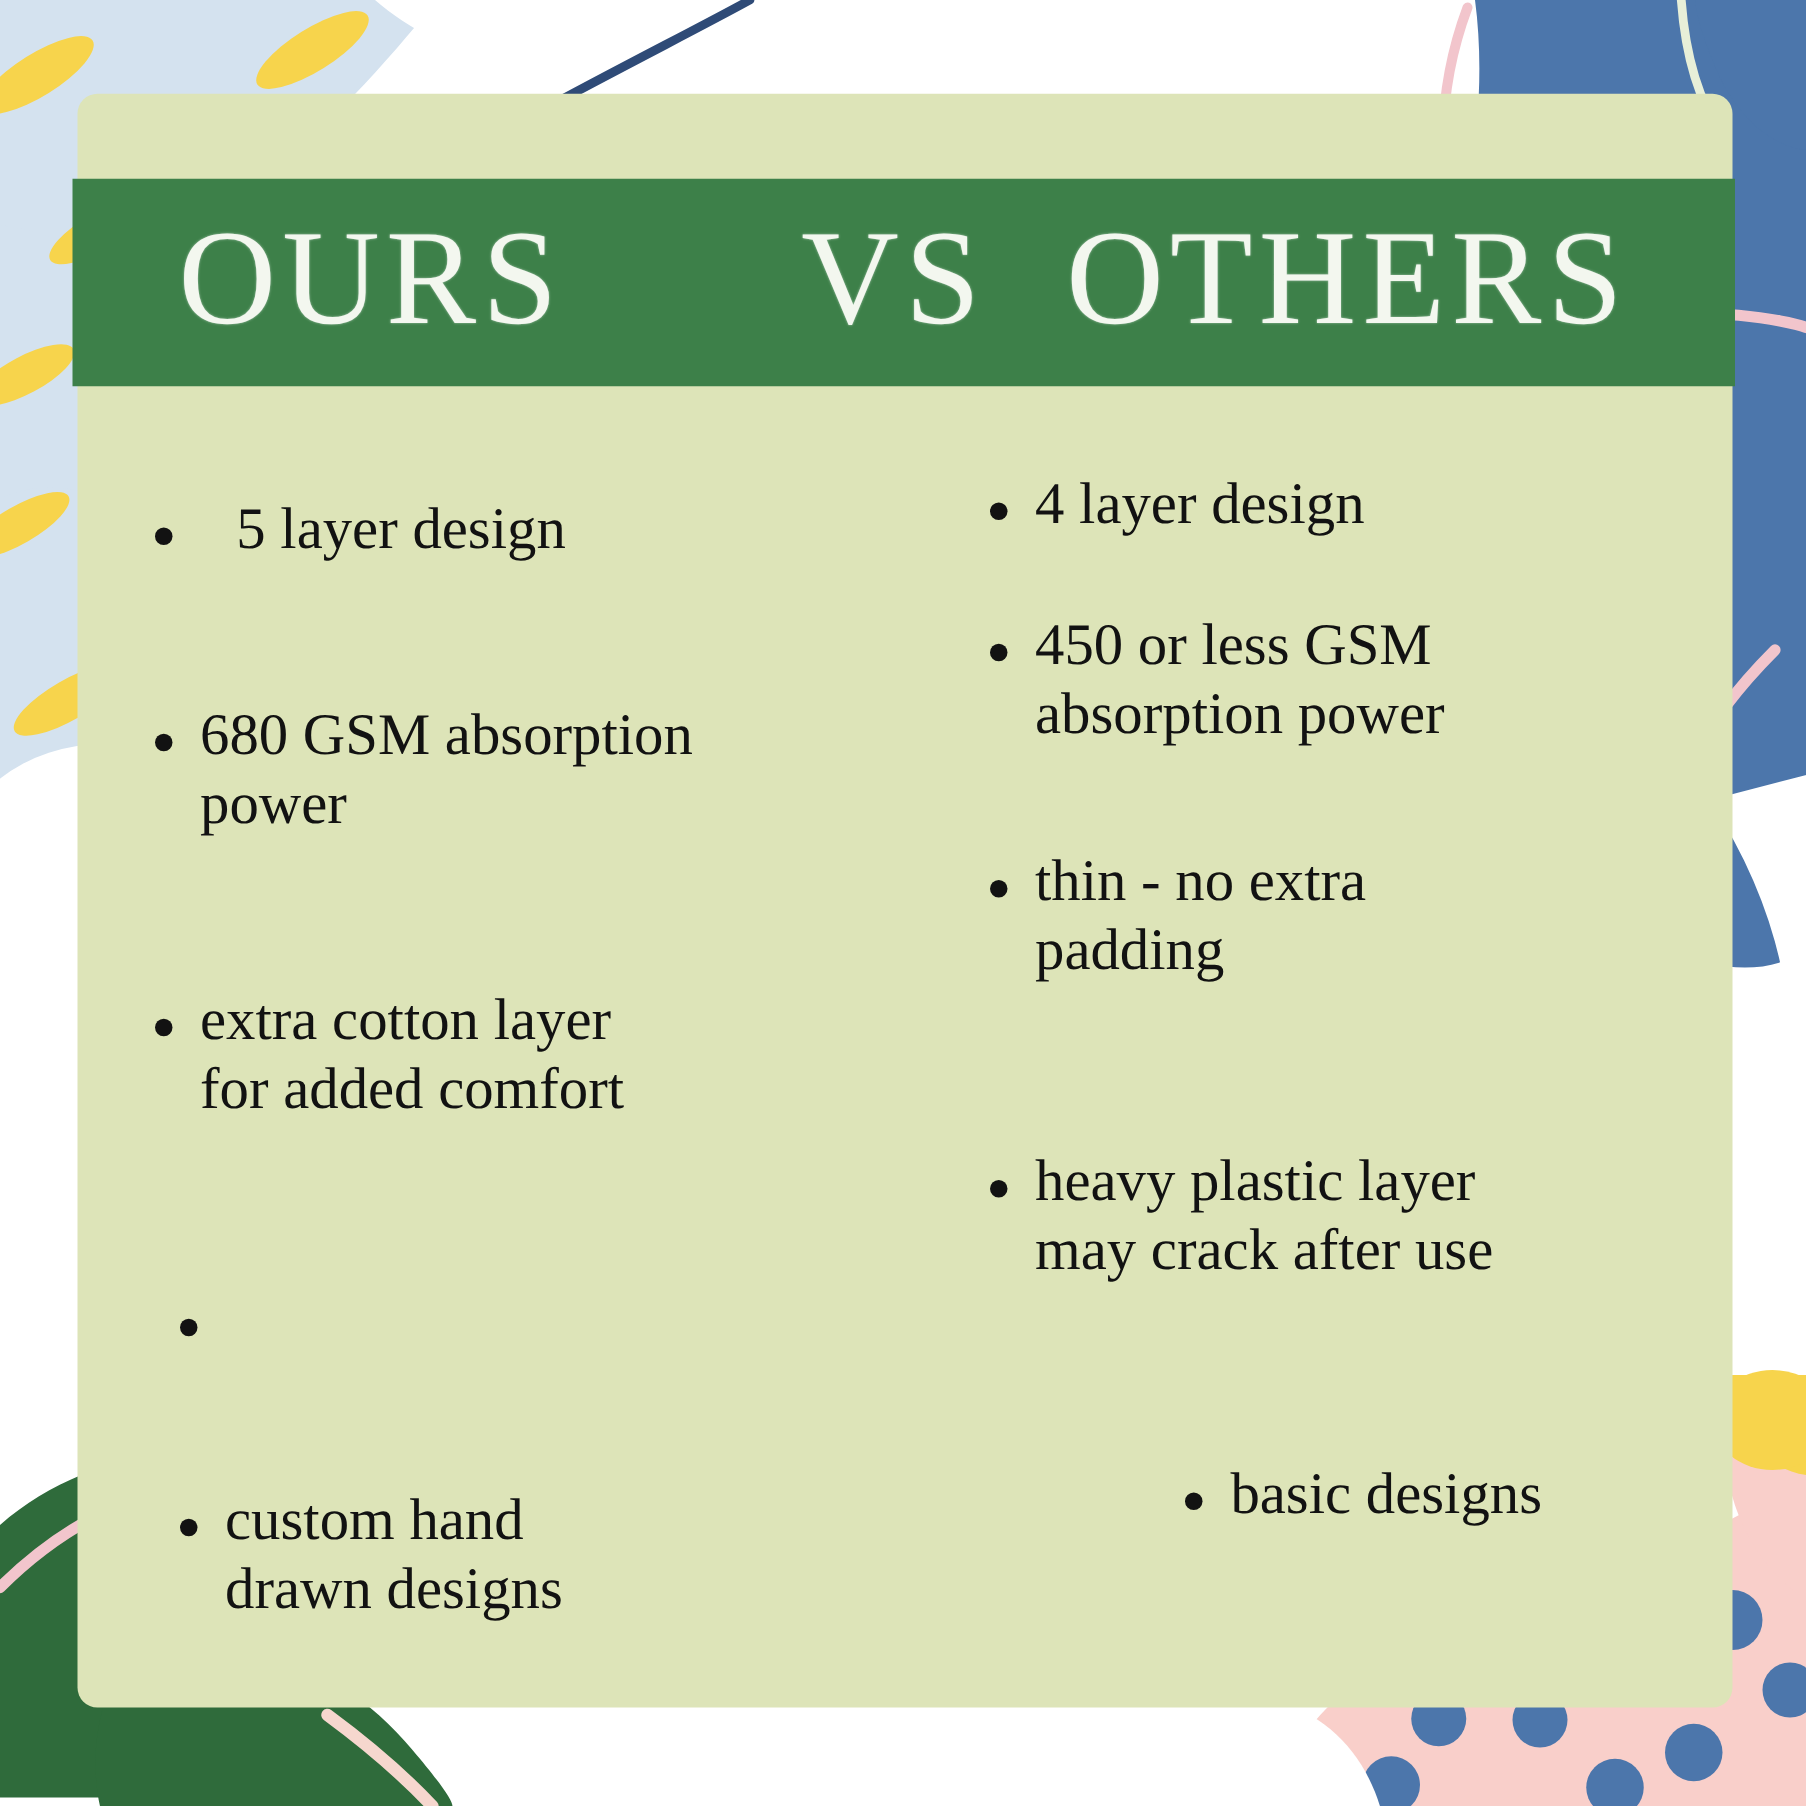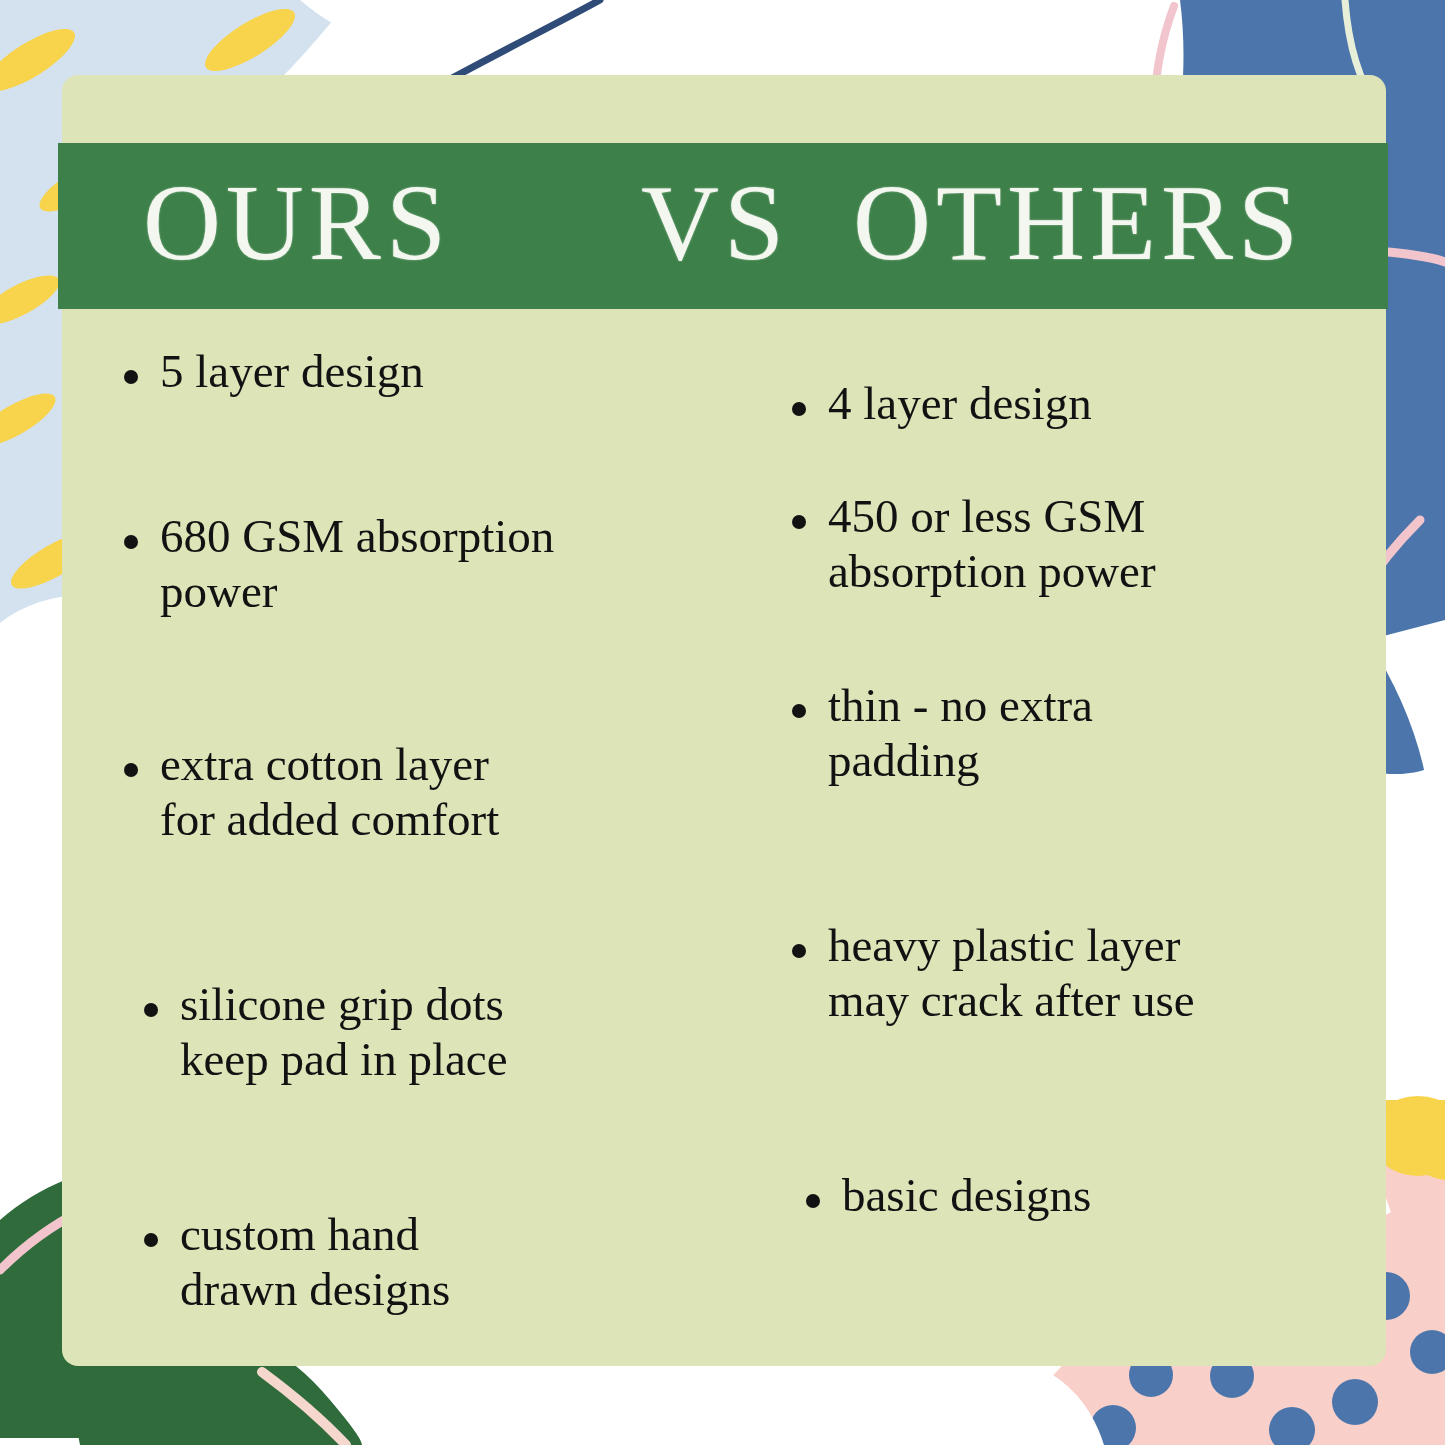--- a/index.html
+++ b/index.html
@@ -123,7 +123,7 @@
   }
 
   
-  .ours .bullet-list .bullet-item:nth-child(1)   { margin-top: 44px; }
+  .ours .bullet-list .bullet-item:nth-child(1)   { margin-top: 96px; gap: 29px; }
   .ours .bullet-list .bullet-item:nth-child(2)   { margin-top: 110px; }
   .ours .bullet-list .bullet-item:nth-child(3)   { margin-top: 118px; }
   .ours .bullet-list .bullet-item:nth-child(4)   { margin-top: 130px; margin-left: 20px; }

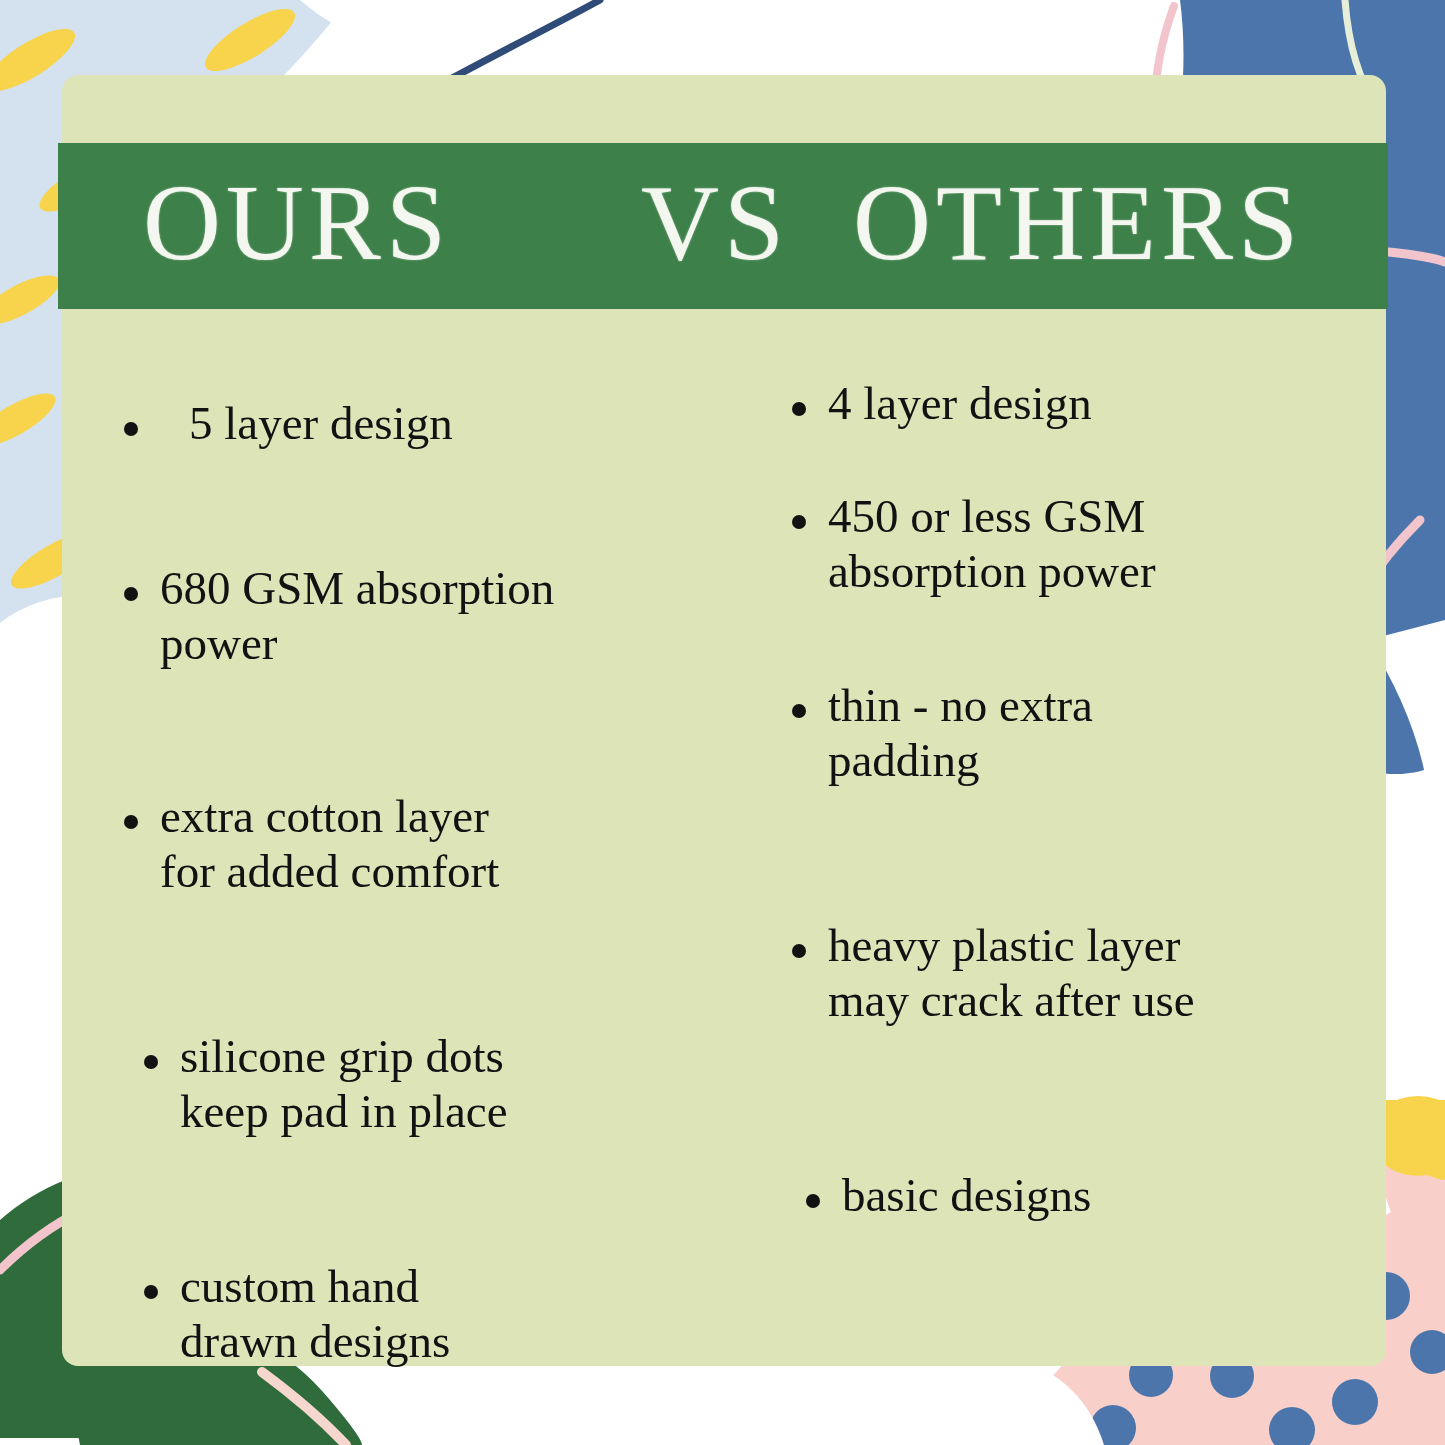--- a/index.html
+++ b/index.html
@@ -221,8 +221,6 @@
         </li>
         <li class="bullet-item">
           <span class="bullet-dot"></span>
-          <span class="bullet-text">silicone grip dots
-keep pad in place</span>
         </li>
         <li class="bullet-item">
           <span class="bullet-dot"></span>

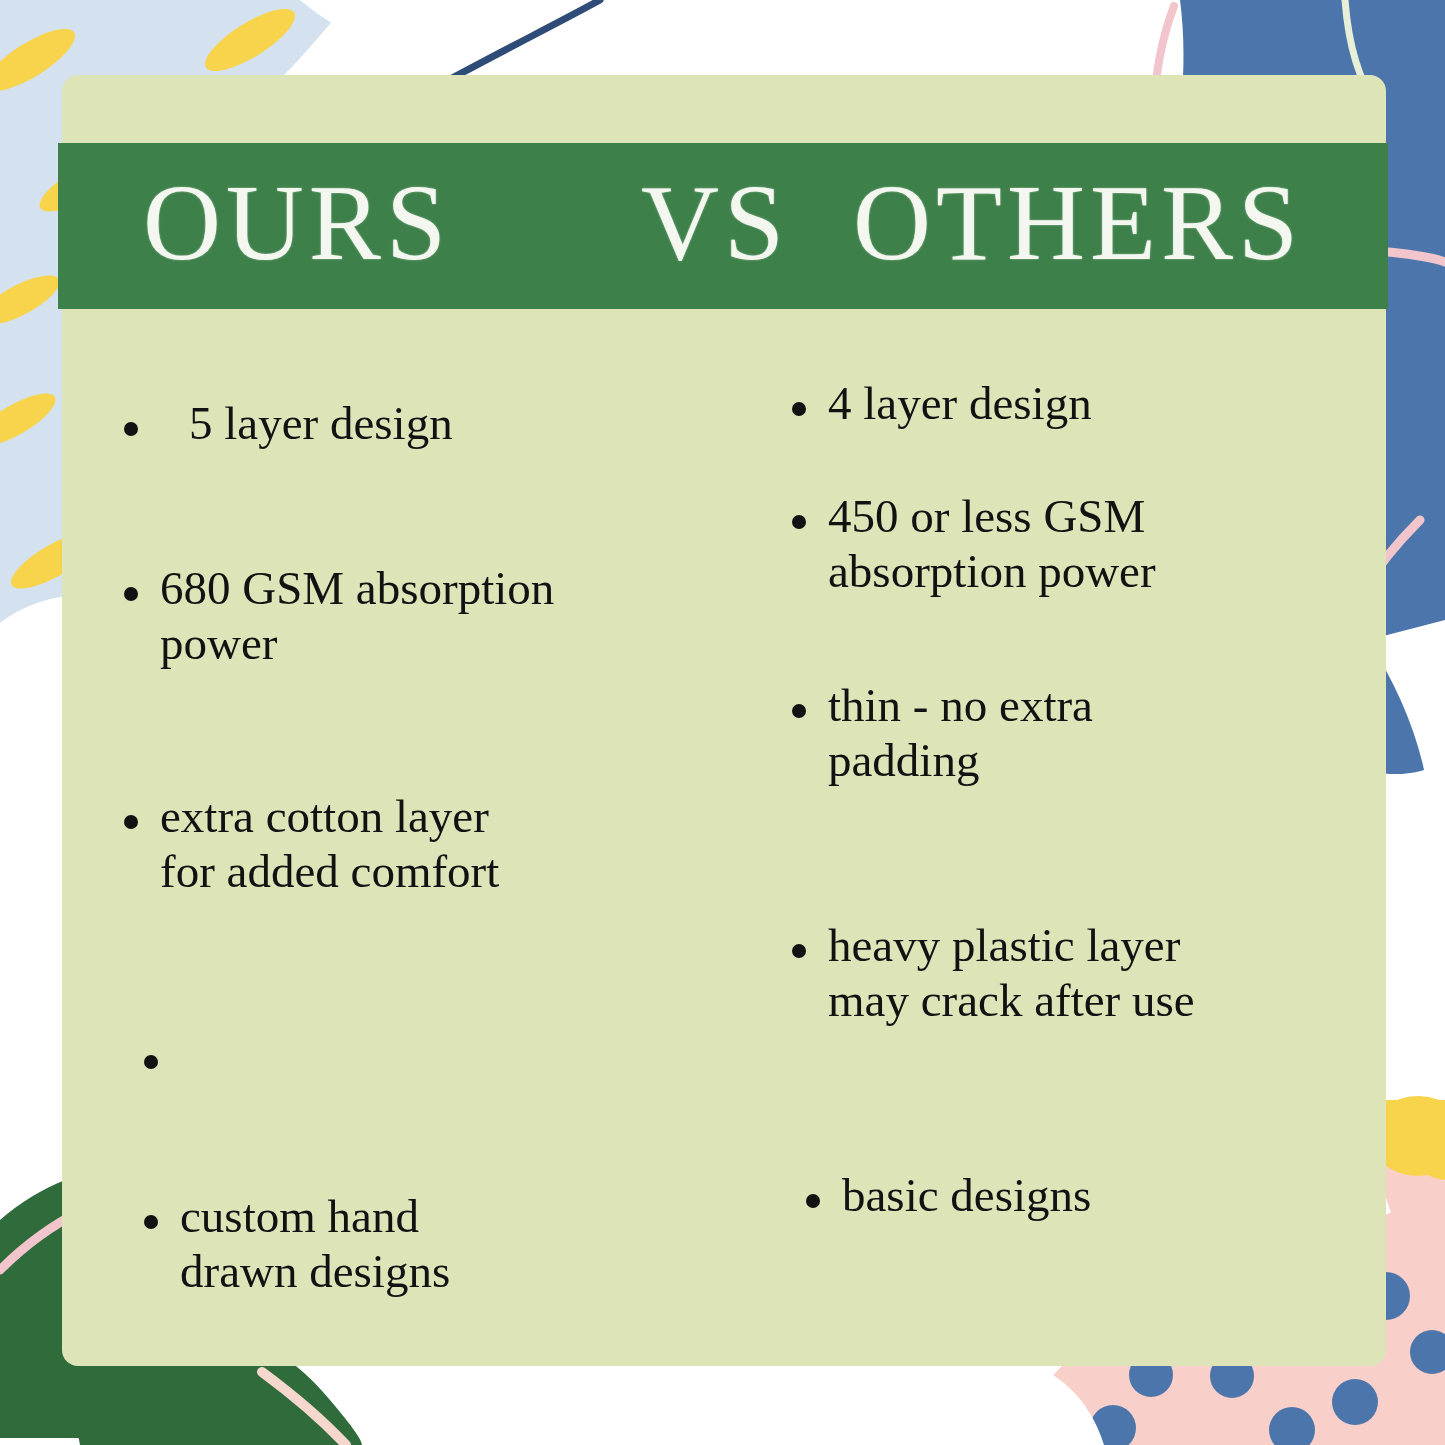--- a/index.html
+++ b/index.html
@@ -133,7 +133,7 @@
   .others .bullet-list .bullet-item:nth-child(2) { margin-top: 58px; }
   .others .bullet-list .bullet-item:nth-child(3) { margin-top: 79px; }
   .others .bullet-list .bullet-item:nth-child(4) { margin-top: 130px; }
-  .others .bullet-list .bullet-item:nth-child(5) { margin-top: 140px; margin-left: 14px; }
+  .others .bullet-list .bullet-item:nth-child(5) { margin-top: 140px; margin-left: 14px; justify-content: center; }
 </style>
 </head>
 <body>

